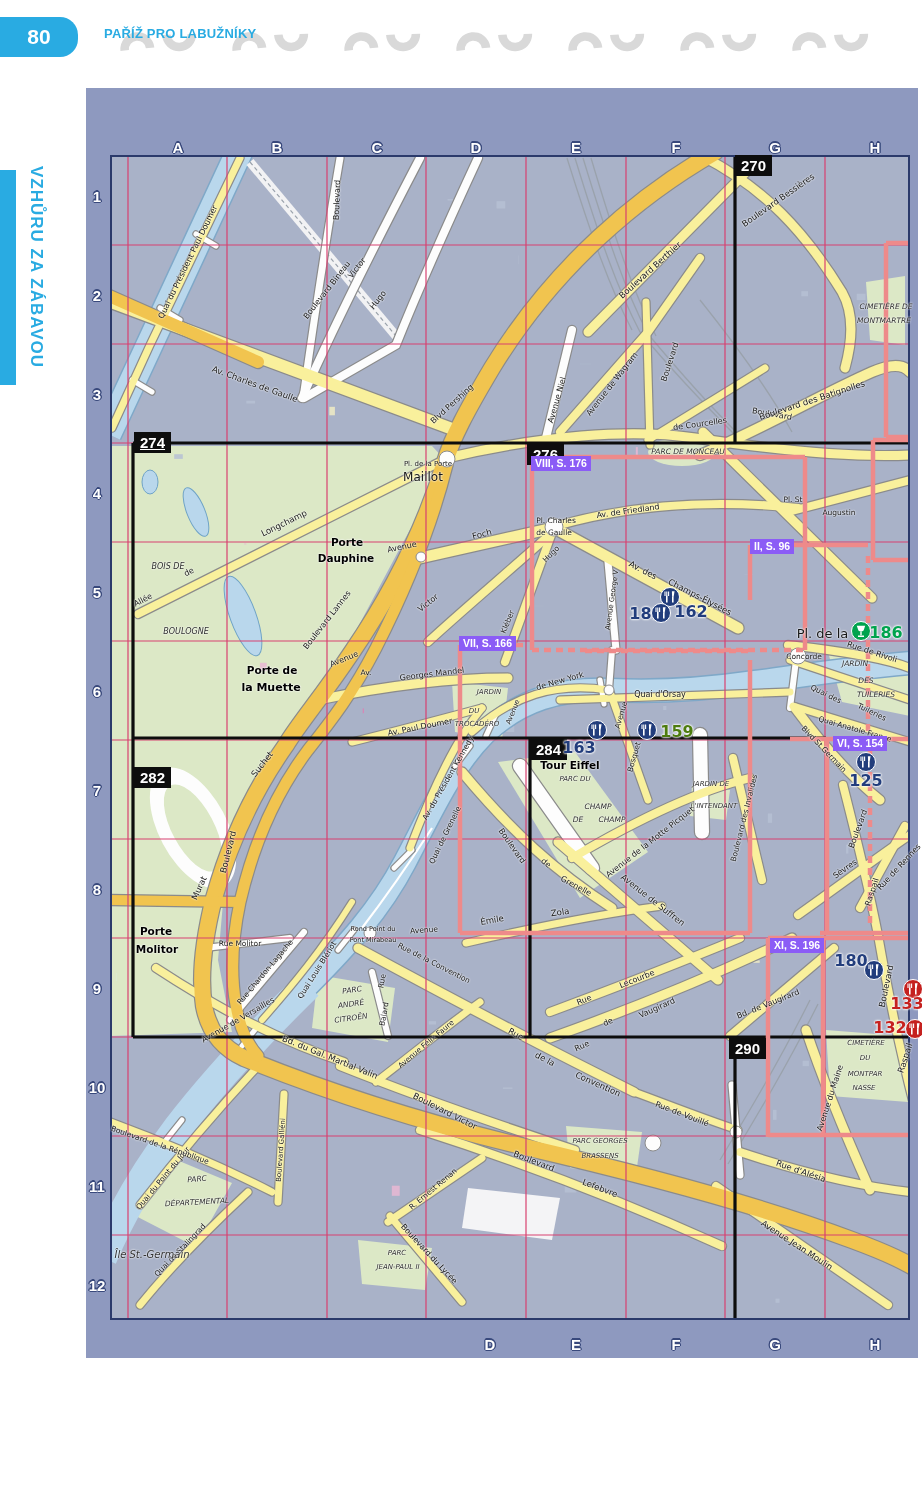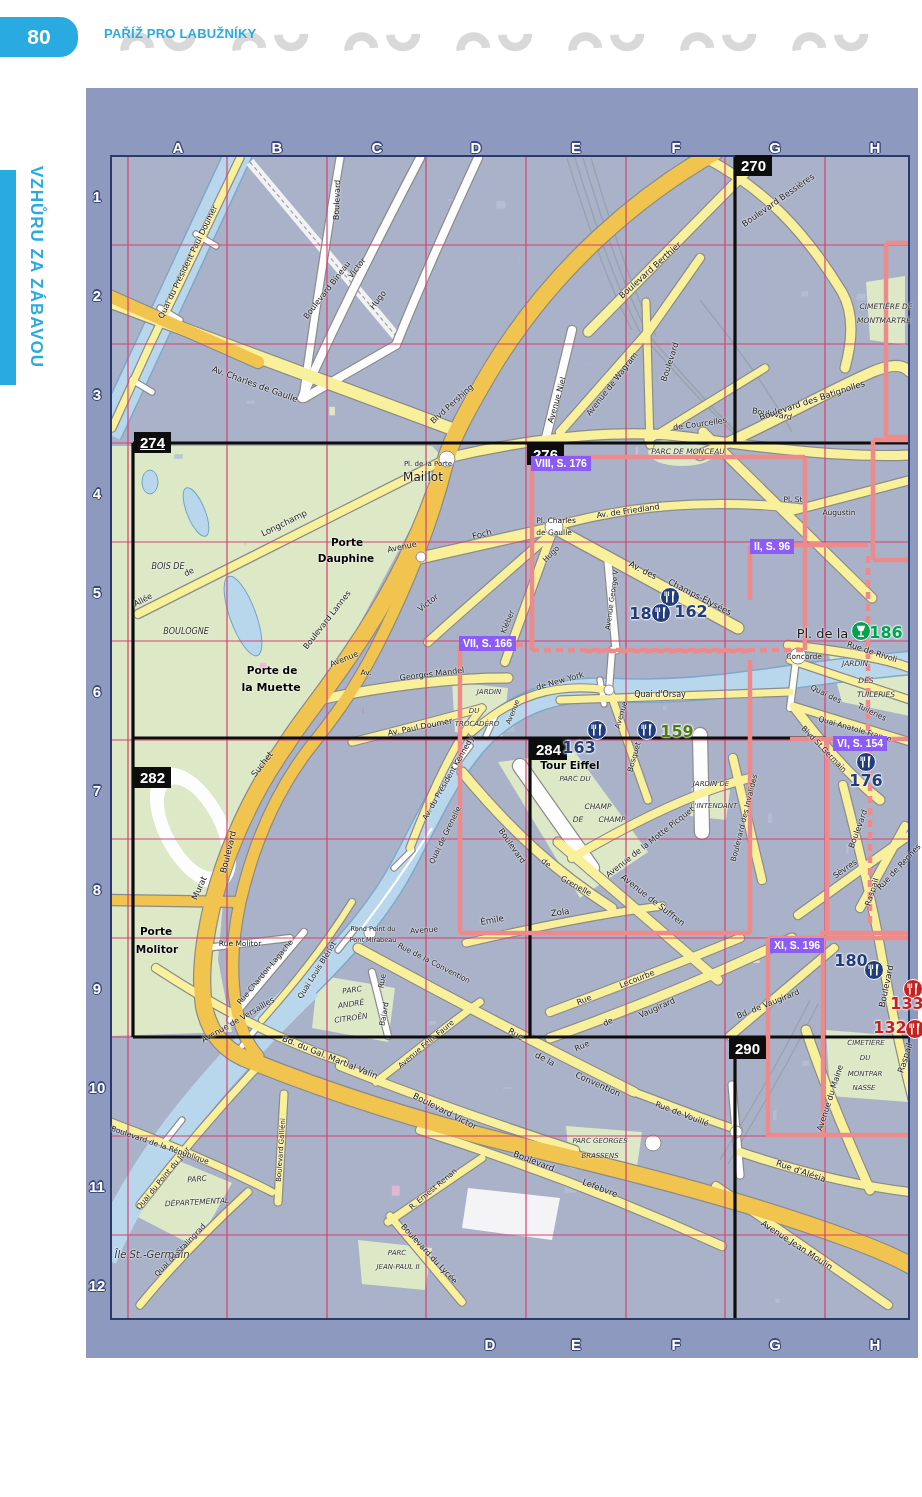--- a/index.html
+++ b/index.html
@@ -878,7 +878,7 @@
         <path d="M2.8,-0.5 V5.5" stroke="#fff" stroke-width="1.6" fill="none"></path>
         <path d="M1.9,-5.8 L4.6,-5.8 L3.6,-0.3 L2.1,-0.3 Z" fill="#fff"></path>
       </svg>
-      <div class="marker-num" style="left: 866px; top: 780px; color: rgb(34, 61, 124);">176</div>
+      <div class="marker-num" style="left: 866px; top: 780px; color: rgb(34, 61, 124);">125</div>
       <svg width="21" height="21" viewBox="-10.5 -10.5 21 21" class="marker-ic" style="left: 874px; top: 970px;">
         <circle r="9.5" fill="#223d7c" stroke="#fff" stroke-width="1"></circle>
         <path d="M-5,-5.5 V-1 M-3.2,-5.5 V-1 M-1.4,-5.5 V-1" stroke="#fff" stroke-width="1.1" fill="none"></path>

